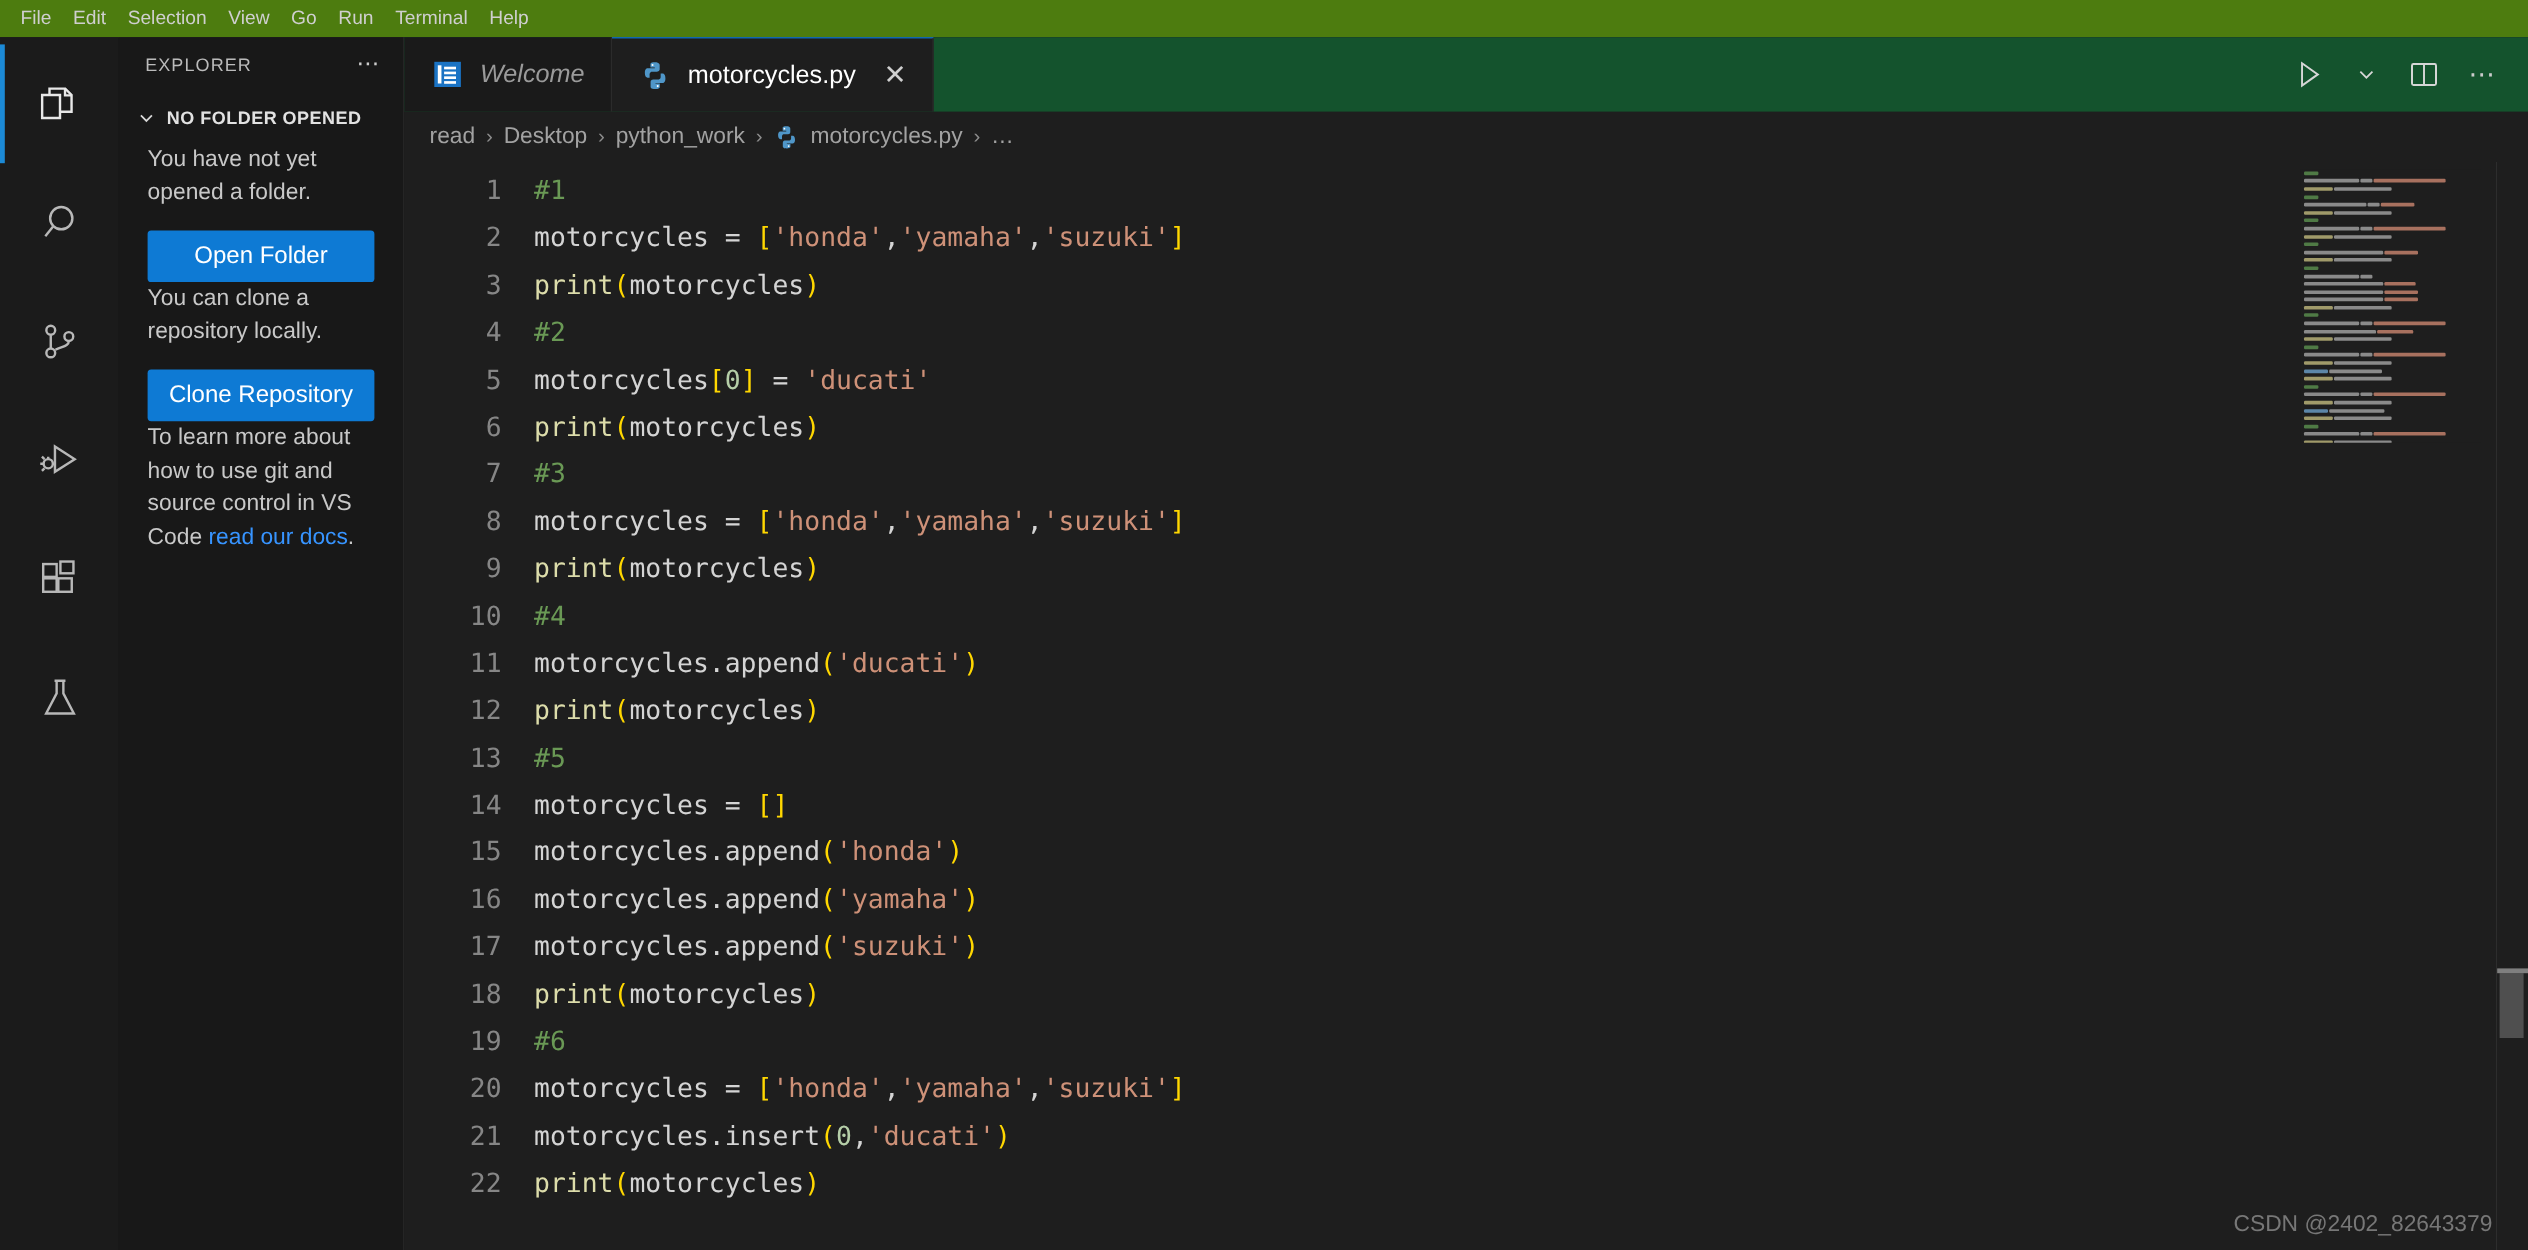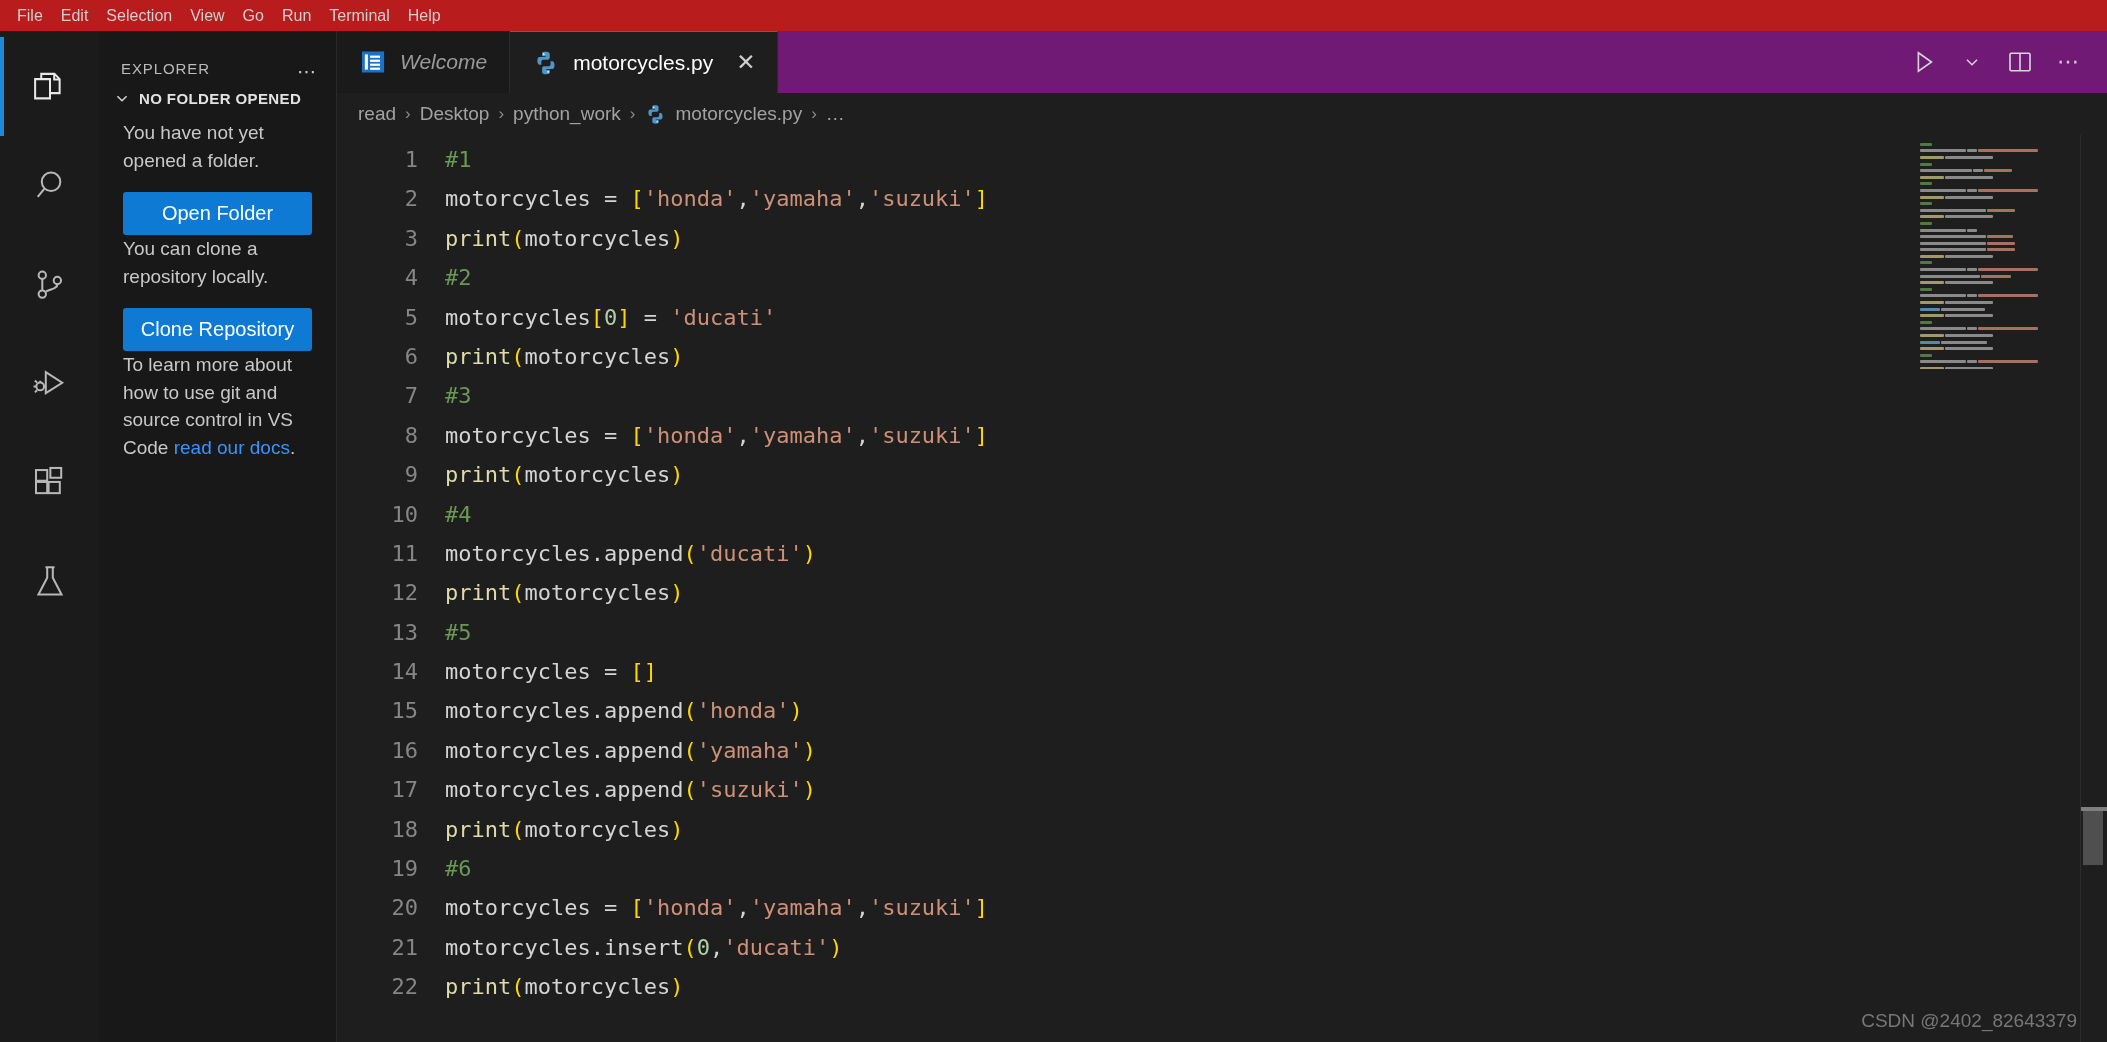--- a/index.html
+++ b/index.html
@@ -50,7 +50,7 @@
   
   .menubar {
     height: 31px; flex: 0 0 31px;
-    background: #b91c1c;
+    background: #4d7c0f;
     display: flex; align-items: center;
     padding-left: 8px;
   }

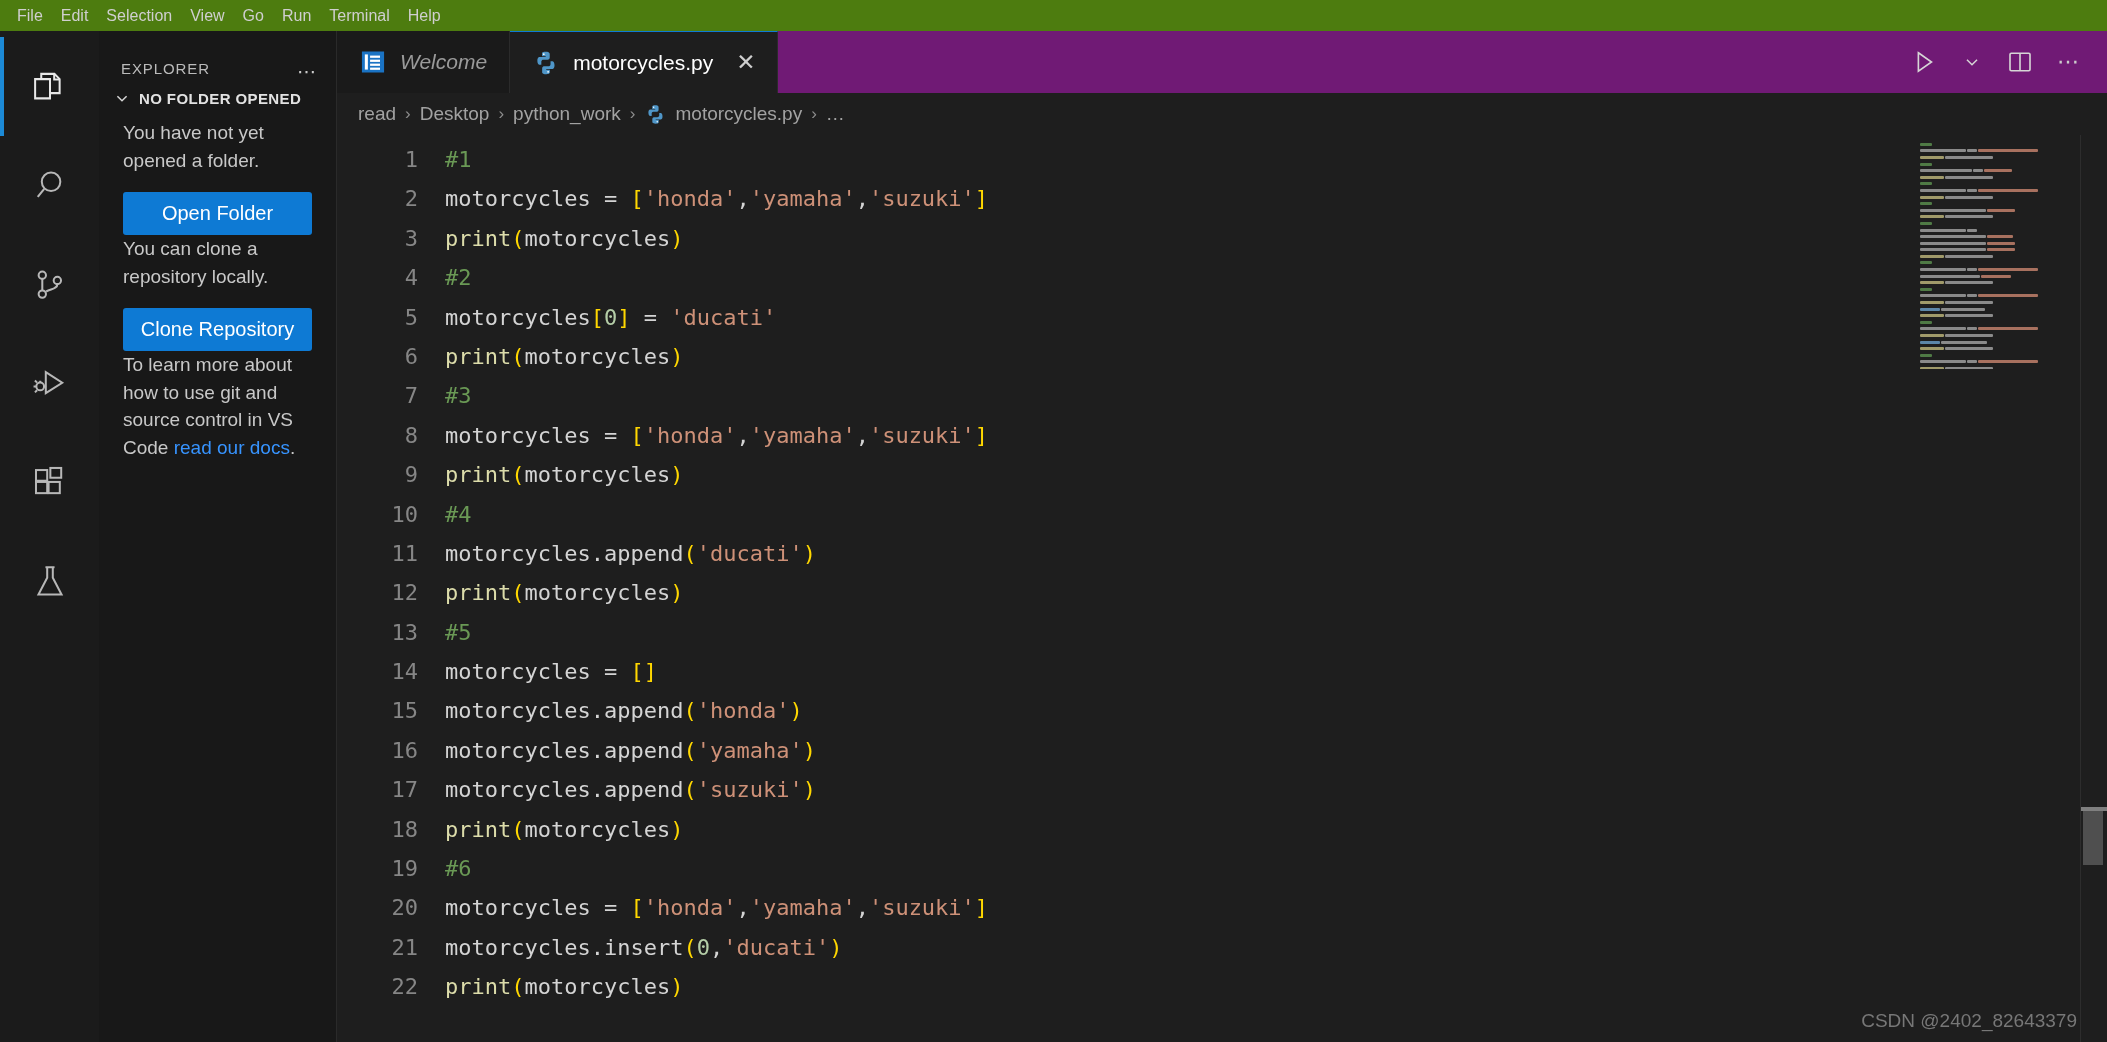--- a/index.html
+++ b/index.html
@@ -90,7 +90,7 @@
     border-right: 1px solid #2a2a2a;
   }
   .sb-head {
-    height: 46px; display: flex; align-items: flex-end;
+    height: 46px; display: flex; align-items: center;
     justify-content: space-between;
     padding: 0 18px 0 22px;
   }

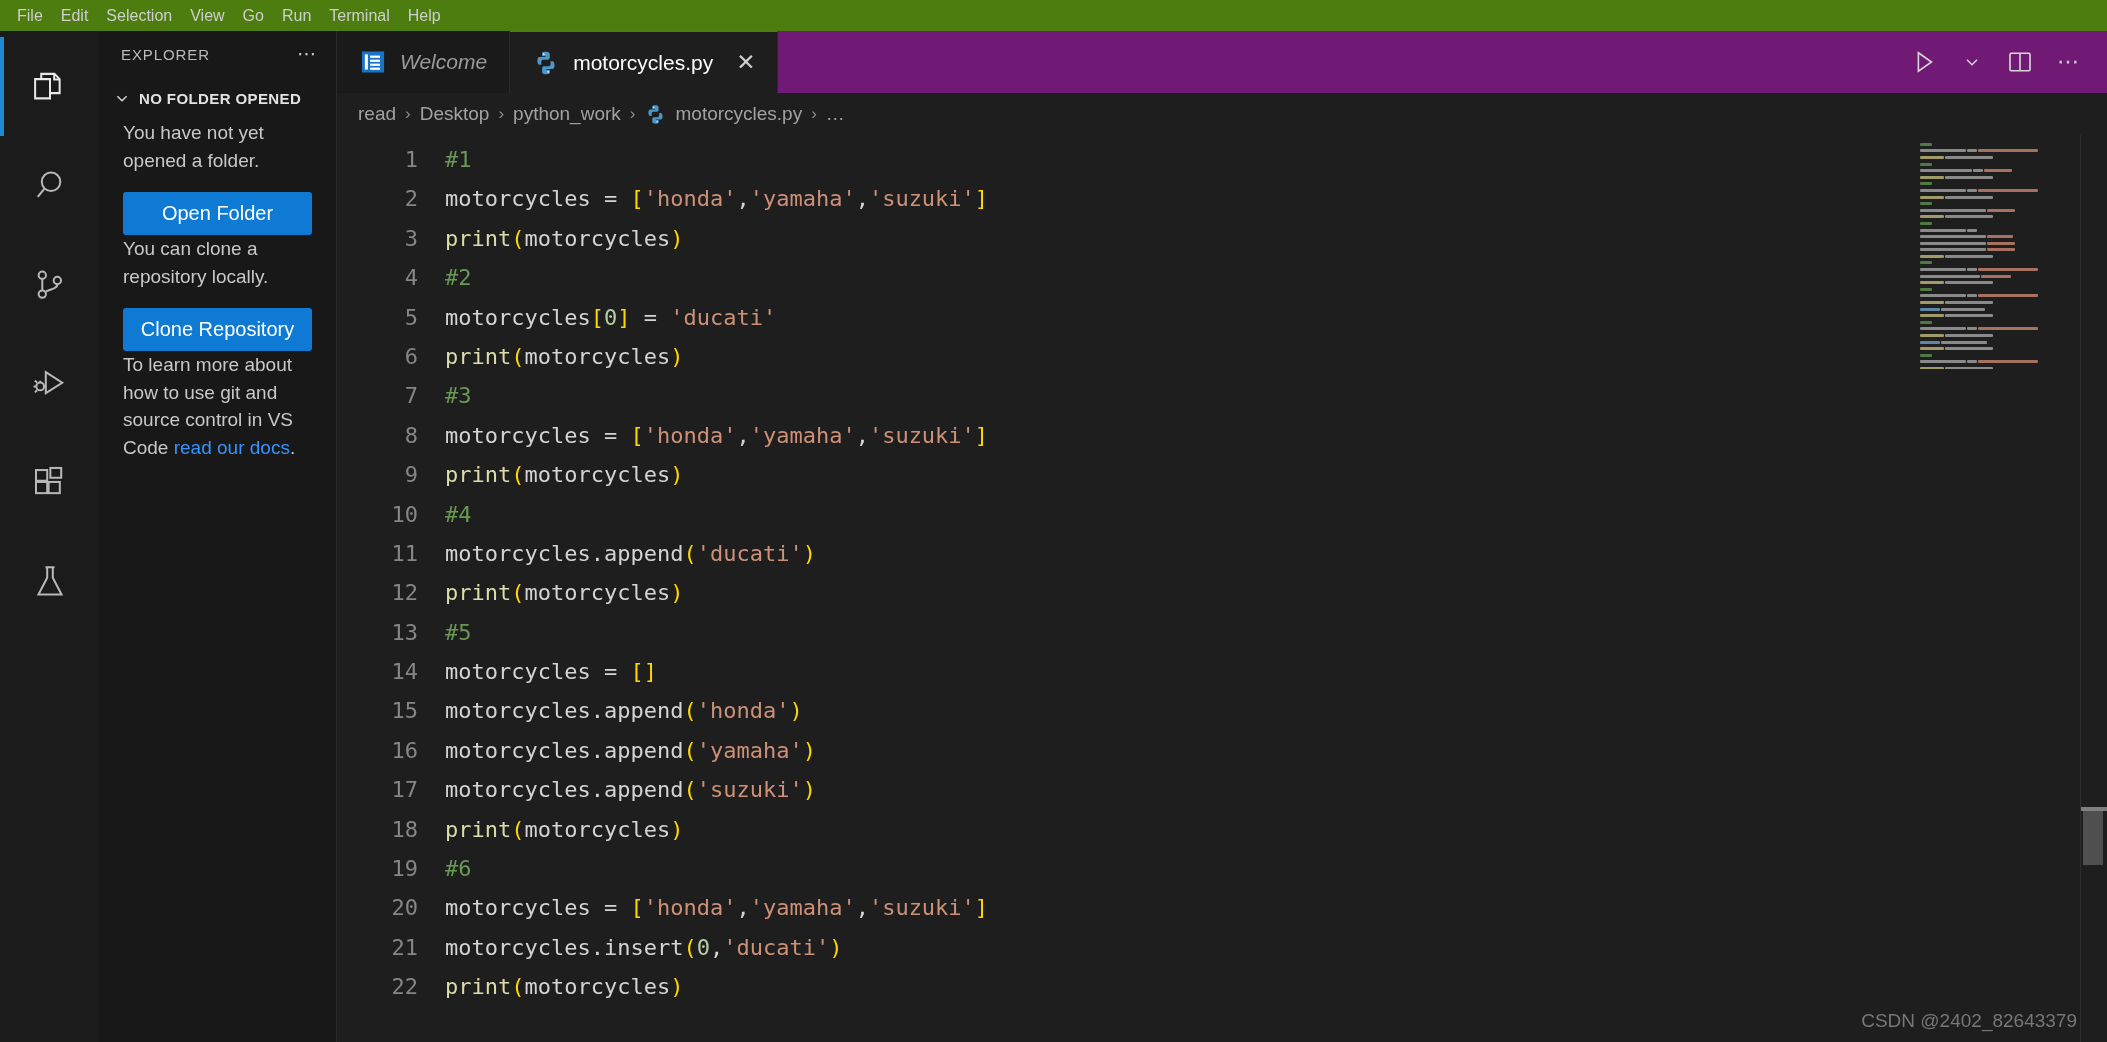--- a/index.html
+++ b/index.html
@@ -133,7 +133,7 @@
   
   .tabsrow {
     height: 62px; flex: 0 0 62px;
-    background: #701a75;
+    background: #14532d;
     display: flex; align-items: stretch;
     position: relative;
   }

